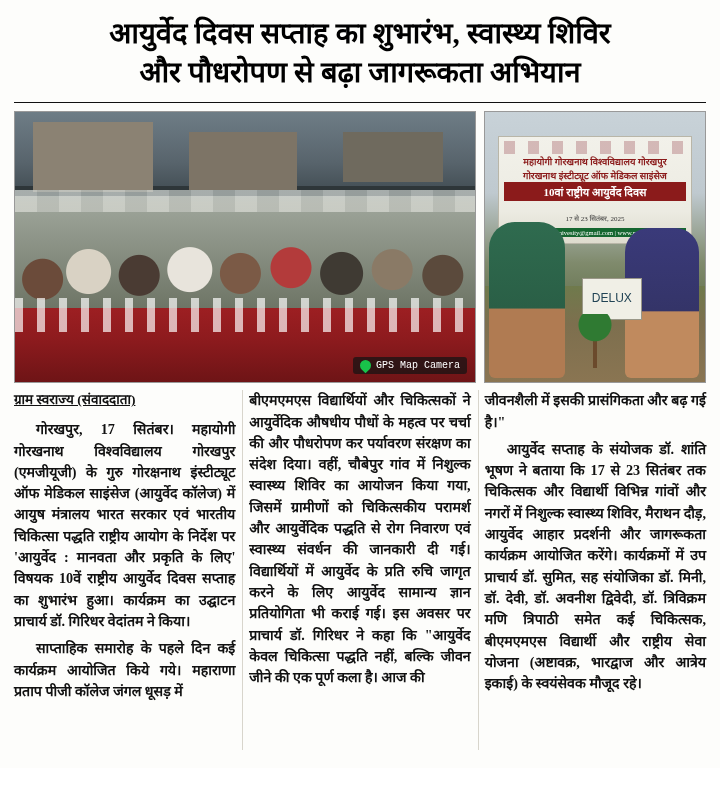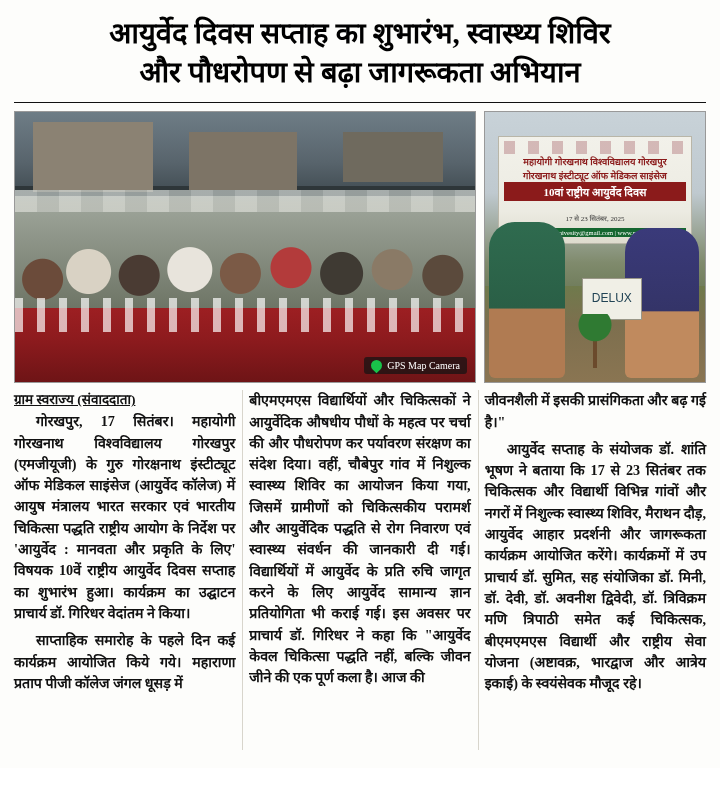--- a/index.html
+++ b/index.html
@@ -120,7 +120,7 @@
     gap: 5px;
     background: rgba(20,20,20,.72);
     color: #fff;
-    font-family: Liberation Serif, serif;
+    font-family: Liberation Mono, monospace;
     font-size: 10px;
     padding: 3px 7px;
     border-radius: 3px;

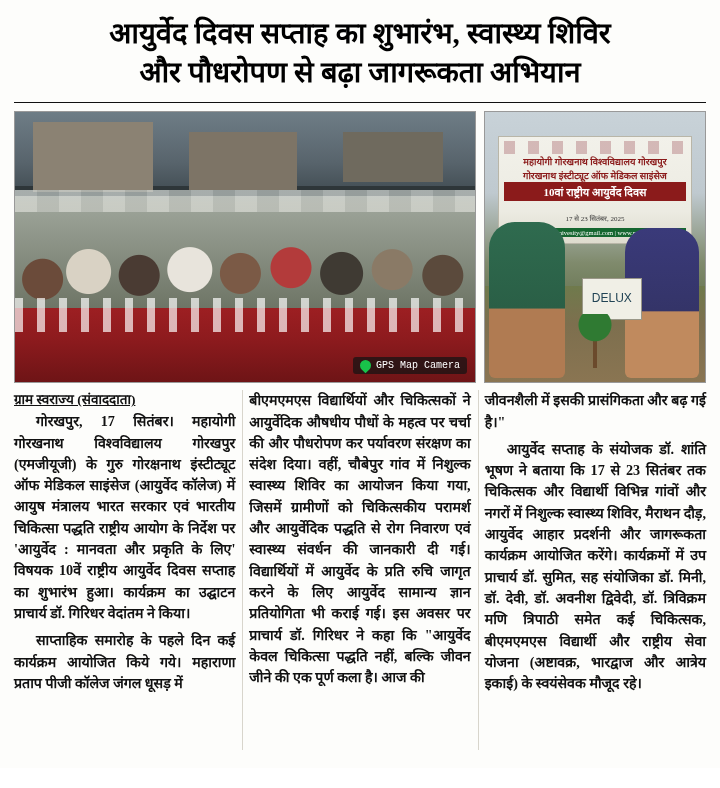--- a/index.html
+++ b/index.html
@@ -239,7 +239,7 @@
     font-weight: bold;
     font-size: 13.5px;
     text-decoration: underline;
-    margin-bottom: 3px;
+    margin-bottom: 11px;
   }
   .para {
     font-size: 14.2px;

